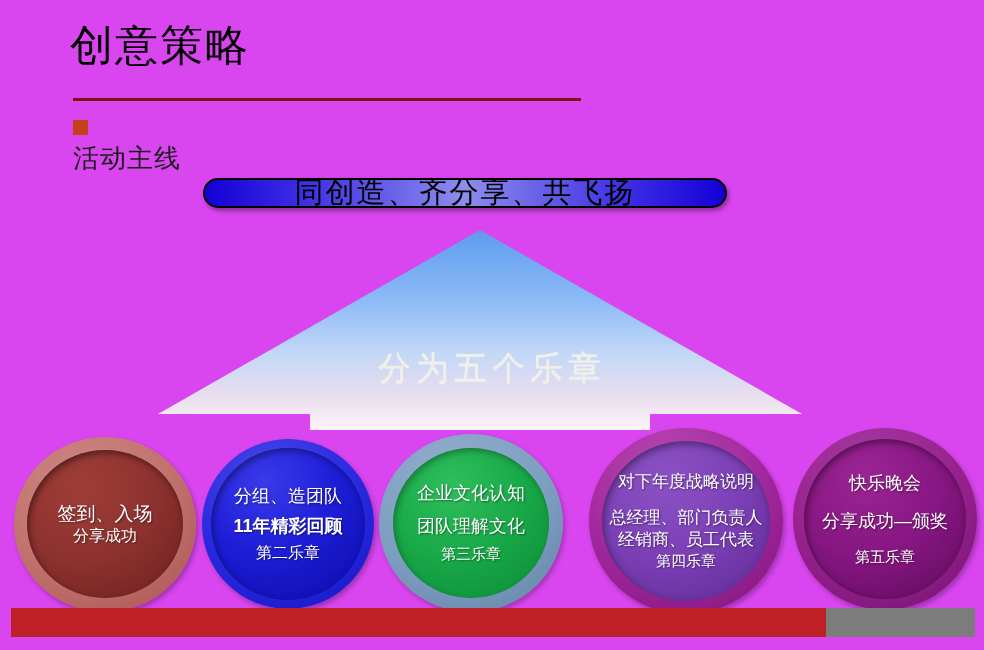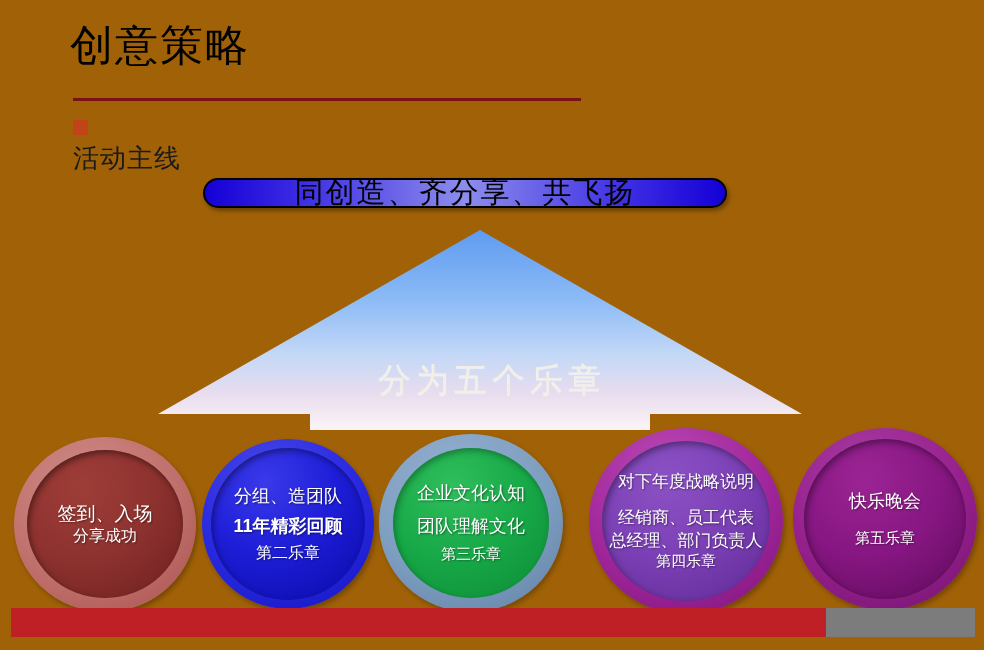--- a/index.html
+++ b/index.html
@@ -12,7 +12,7 @@
   #slide{
     position:relative;
     width:984px;height:650px;
-    background:#a16207;
+    background:#d946ef;
     overflow:hidden;
   }
 

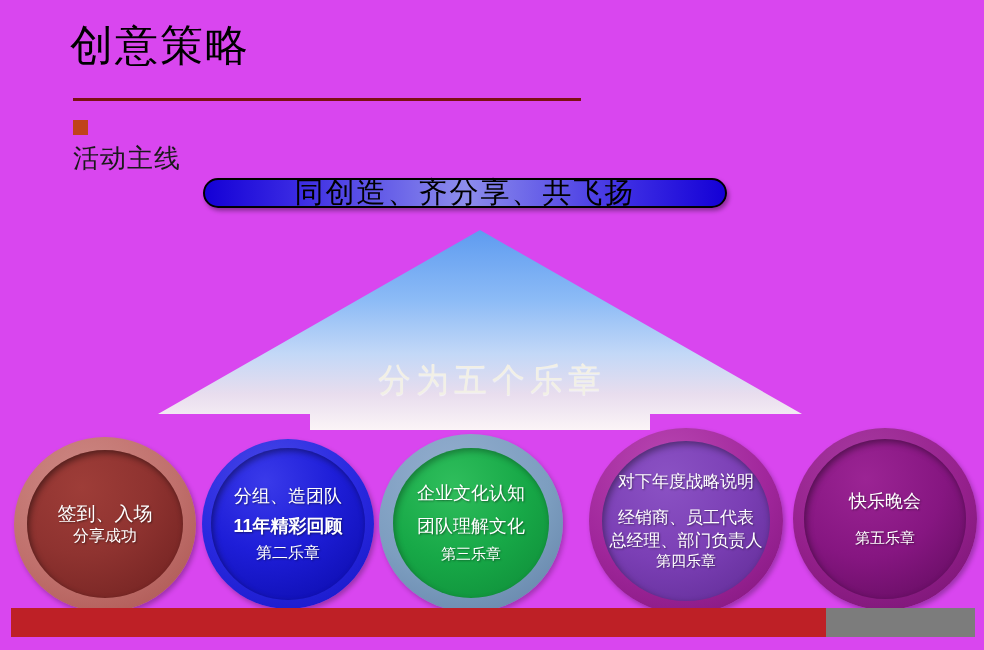--- a/index.html
+++ b/index.html
@@ -63,7 +63,7 @@
   #arrow-svg{ display:block; width:660px; height:202px; }
   #arrow-caption{
     position:absolute;
-    left:0; top:358px;
+    left:0; top:346px;
     width:984px;
     text-align:center;
     font-size:33px;

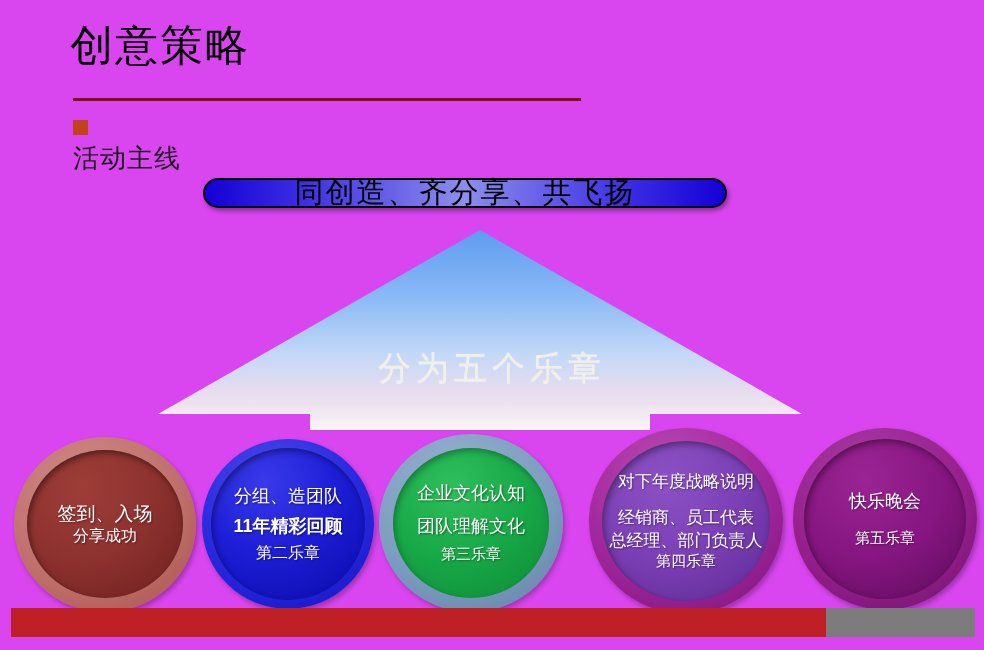--- a/index.html
+++ b/index.html
@@ -259,6 +259,7 @@
   <div class="circle" id="circle-5">
     <div class="circle-inner">
       <div class="c-line l1">快乐晚会</div>
+      <div class="c-line l2">分享成功—颁奖</div>
       <div class="c-line l3">第五乐章</div>
     </div>
   </div>

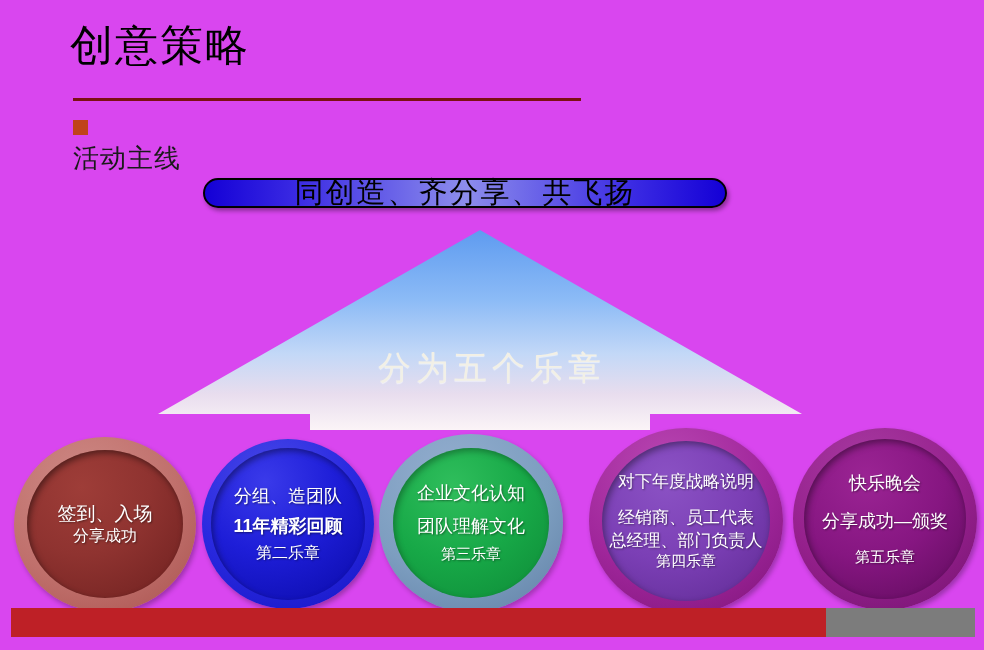--- a/index.html
+++ b/index.html
@@ -250,8 +250,8 @@
   <div class="circle" id="circle-4">
     <div class="circle-inner">
       <div class="c-line l1">对下年度战略说明</div>
+      <div class="c-line l2">总经理、部门负责人</div>
       <div class="c-line l3">经销商、员工代表</div>
-      <div class="c-line l2">总经理、部门负责人</div>
       <div class="c-line l4">第四乐章</div>
     </div>
   </div>

